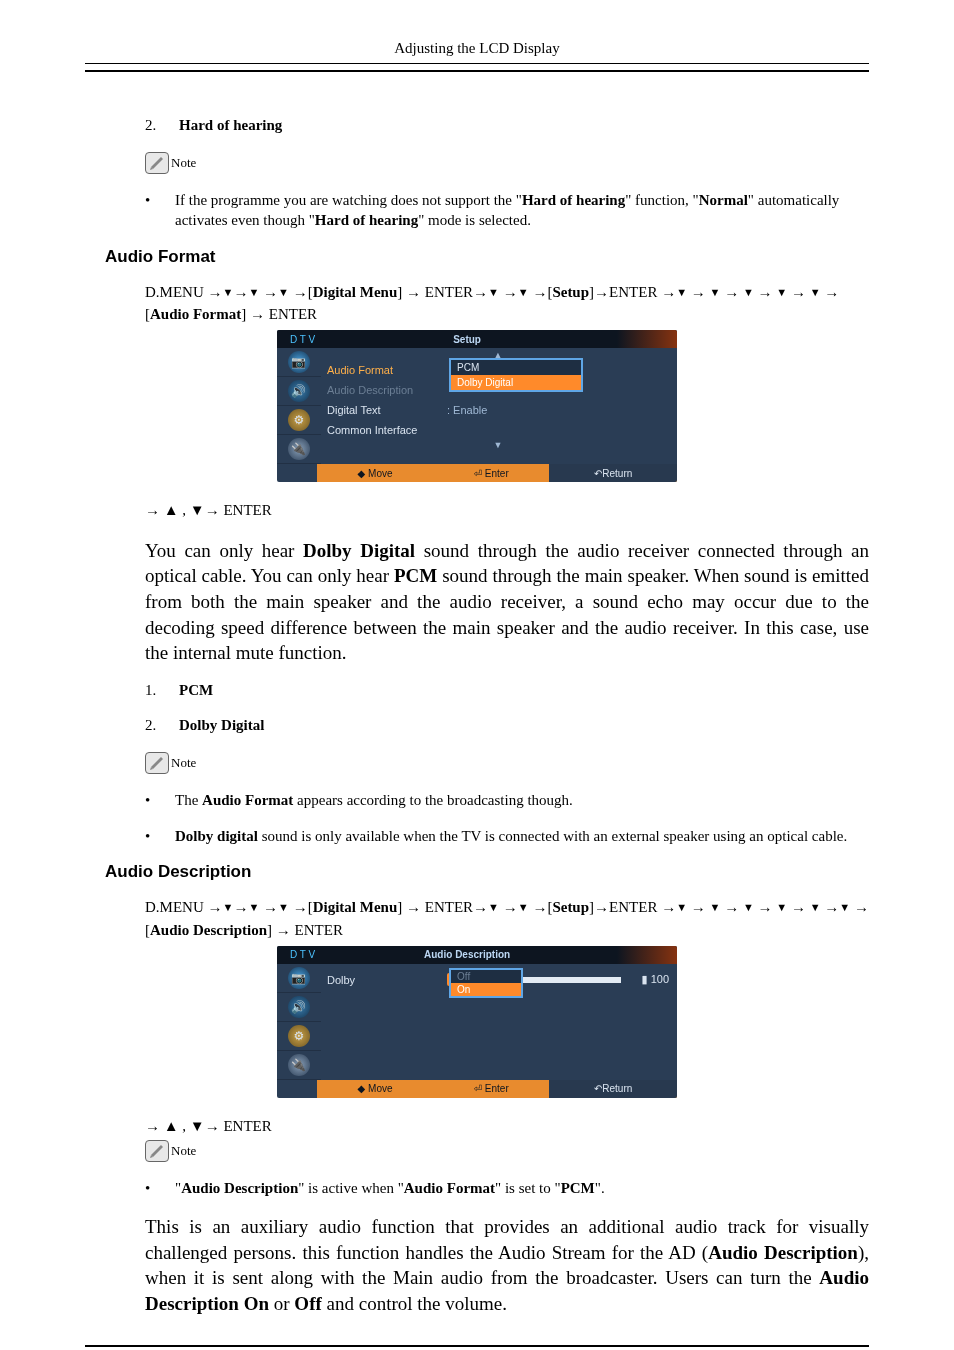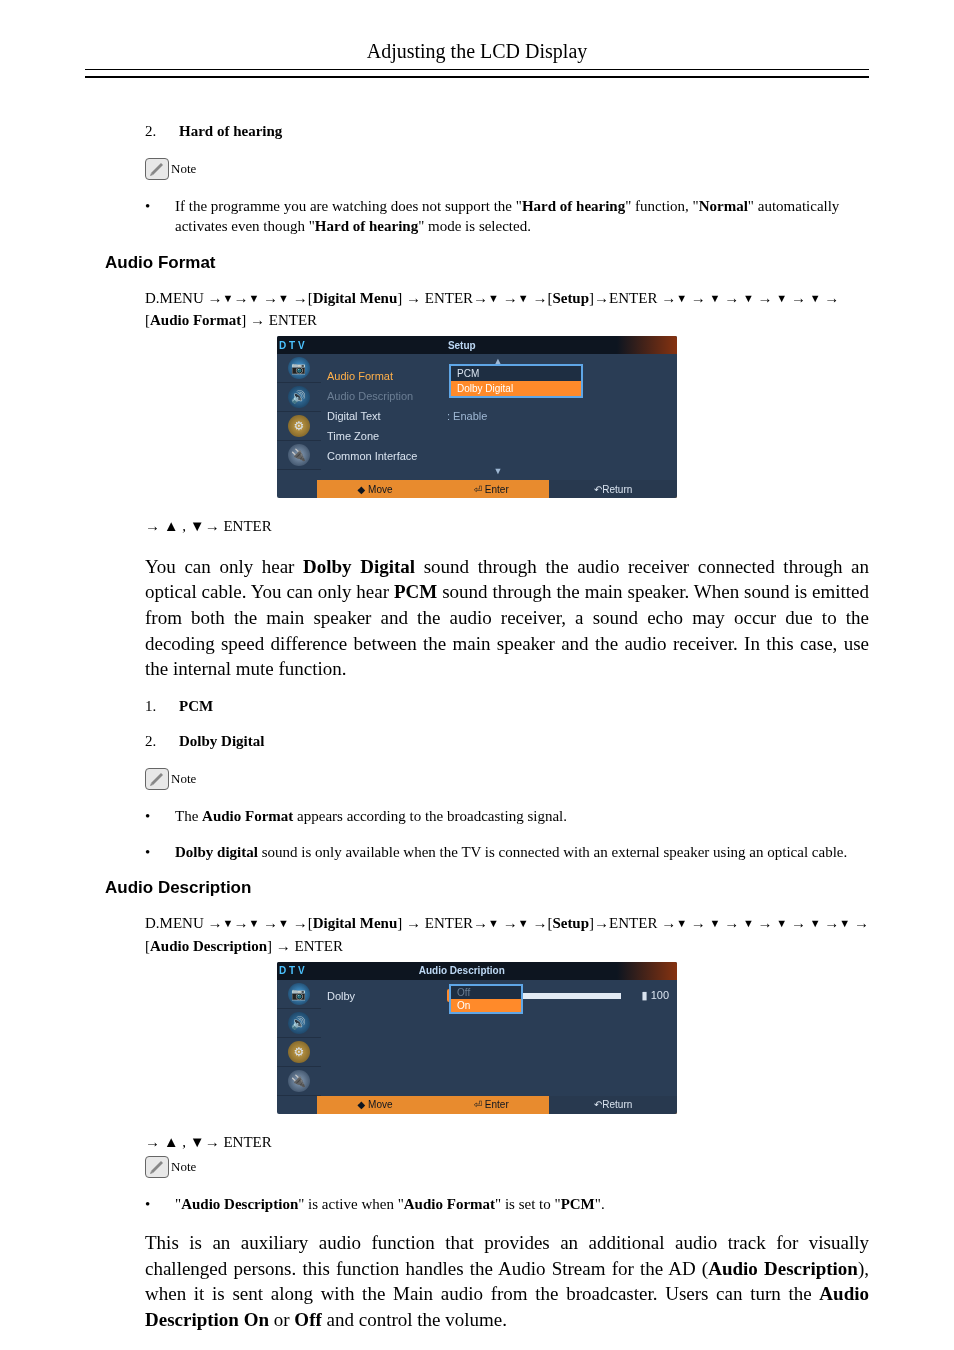--- a/index.html
+++ b/index.html
@@ -24,7 +24,7 @@
   }
   .running-head {
     text-align: center;
-    font-size: 20px;
+    font-size: 15px;
     margin-bottom: 6px;
   }
   .content {

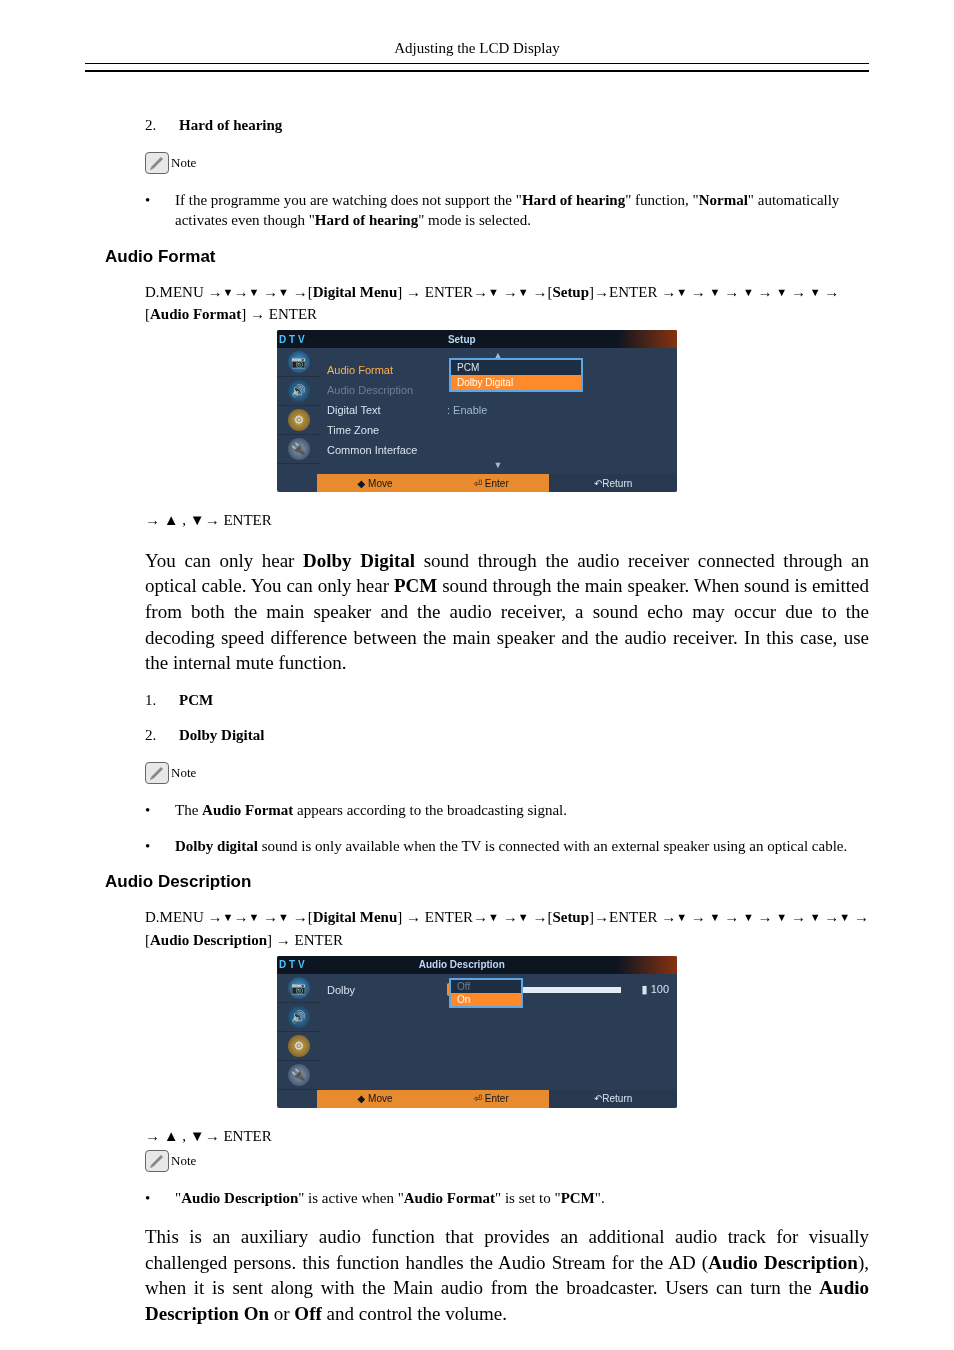--- a/index.html
+++ b/index.html
@@ -103,7 +103,7 @@
     background: #0d1520;
     font-size: 10px;
   }
-  .osd-header .dtv { color: #4cc3ff; padding: 0 2px; font-weight: bold; }
+  .osd-header .dtv { color: #4cc3ff; padding: 0 2px; font-weight: normal; margin-left: 11px; }
   .osd-header .title {
     flex: 1;
     text-align: center;

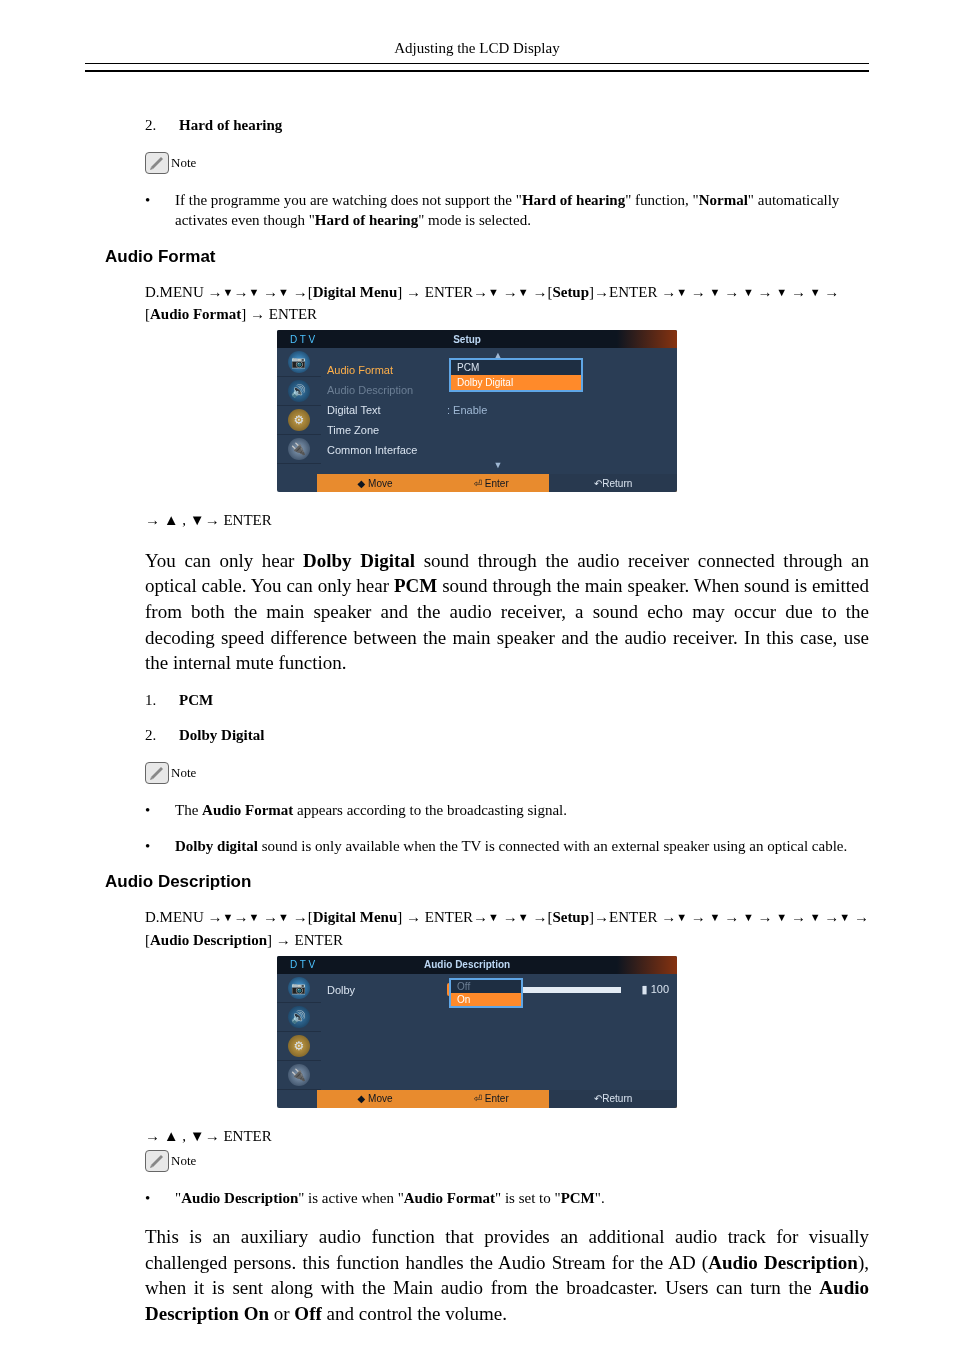--- a/index.html
+++ b/index.html
@@ -295,9 +295,6 @@
             <div class="osd-row">
                 <span class="osd-label">Digital Text</span>
                 <span class="osd-value">: Enable</span>
-              </div>
-            <div class="osd-row">
-                <span class="osd-label">Time Zone</span>
               </div>
             <div class="osd-row">
                 <span class="osd-label">Common Interface</span>

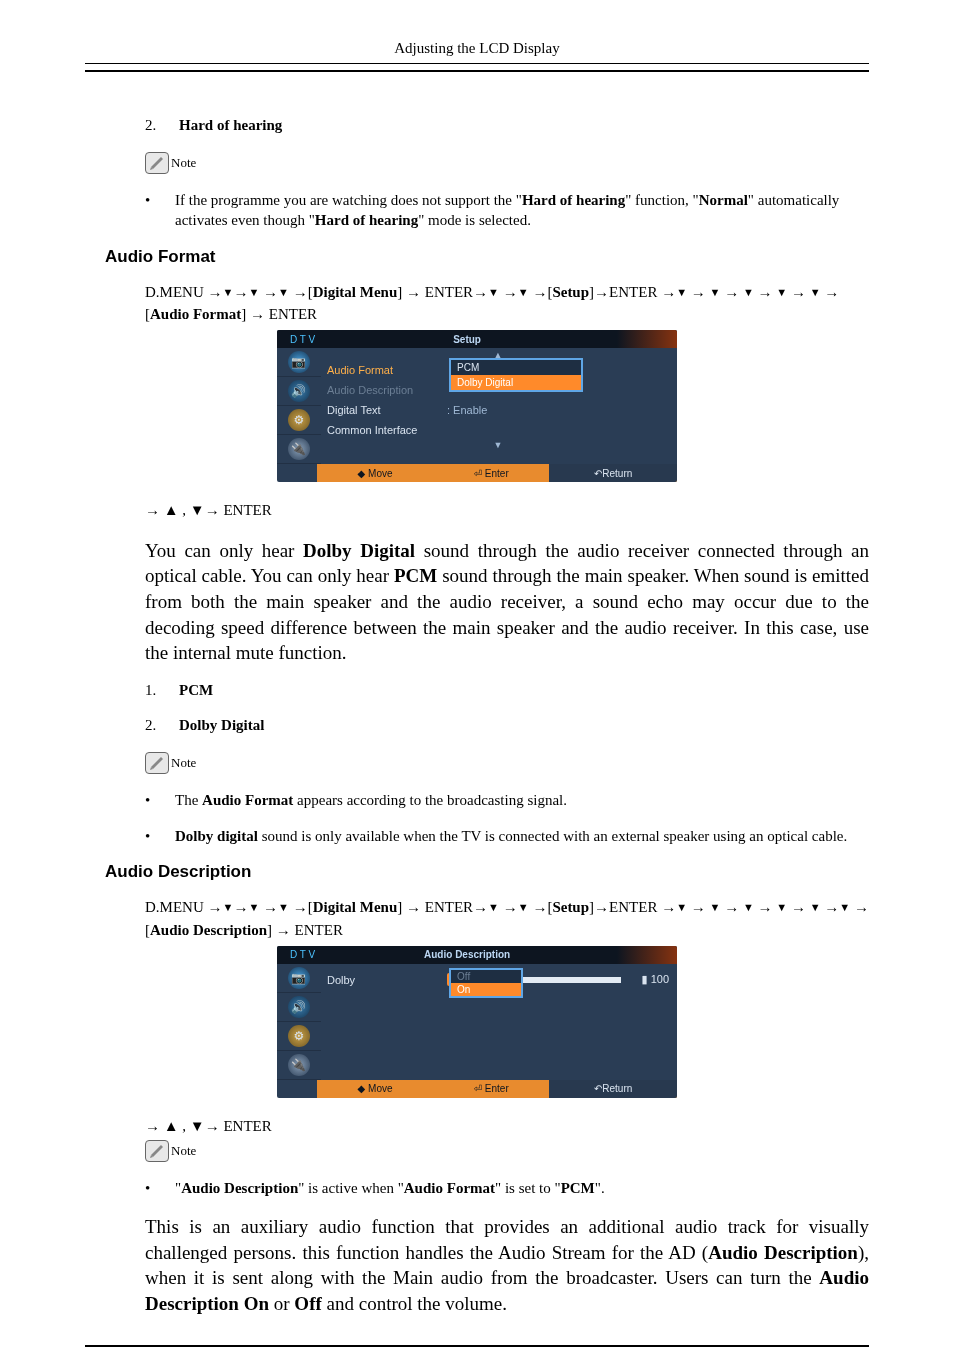--- a/index.html
+++ b/index.html
@@ -342,7 +342,7 @@
     <div class="bullet">
       <span class="b">•</span>
       <span>
-        <span>The </span><span class="bold">Audio Format</span><span> appears according to the broadcasting signal.</span>
+        <span>The </span><span class="bold">Audio Format</span><span> appears according to the broadcasting though.</span>
       </span>
     </div>
     <div class="bullet">

